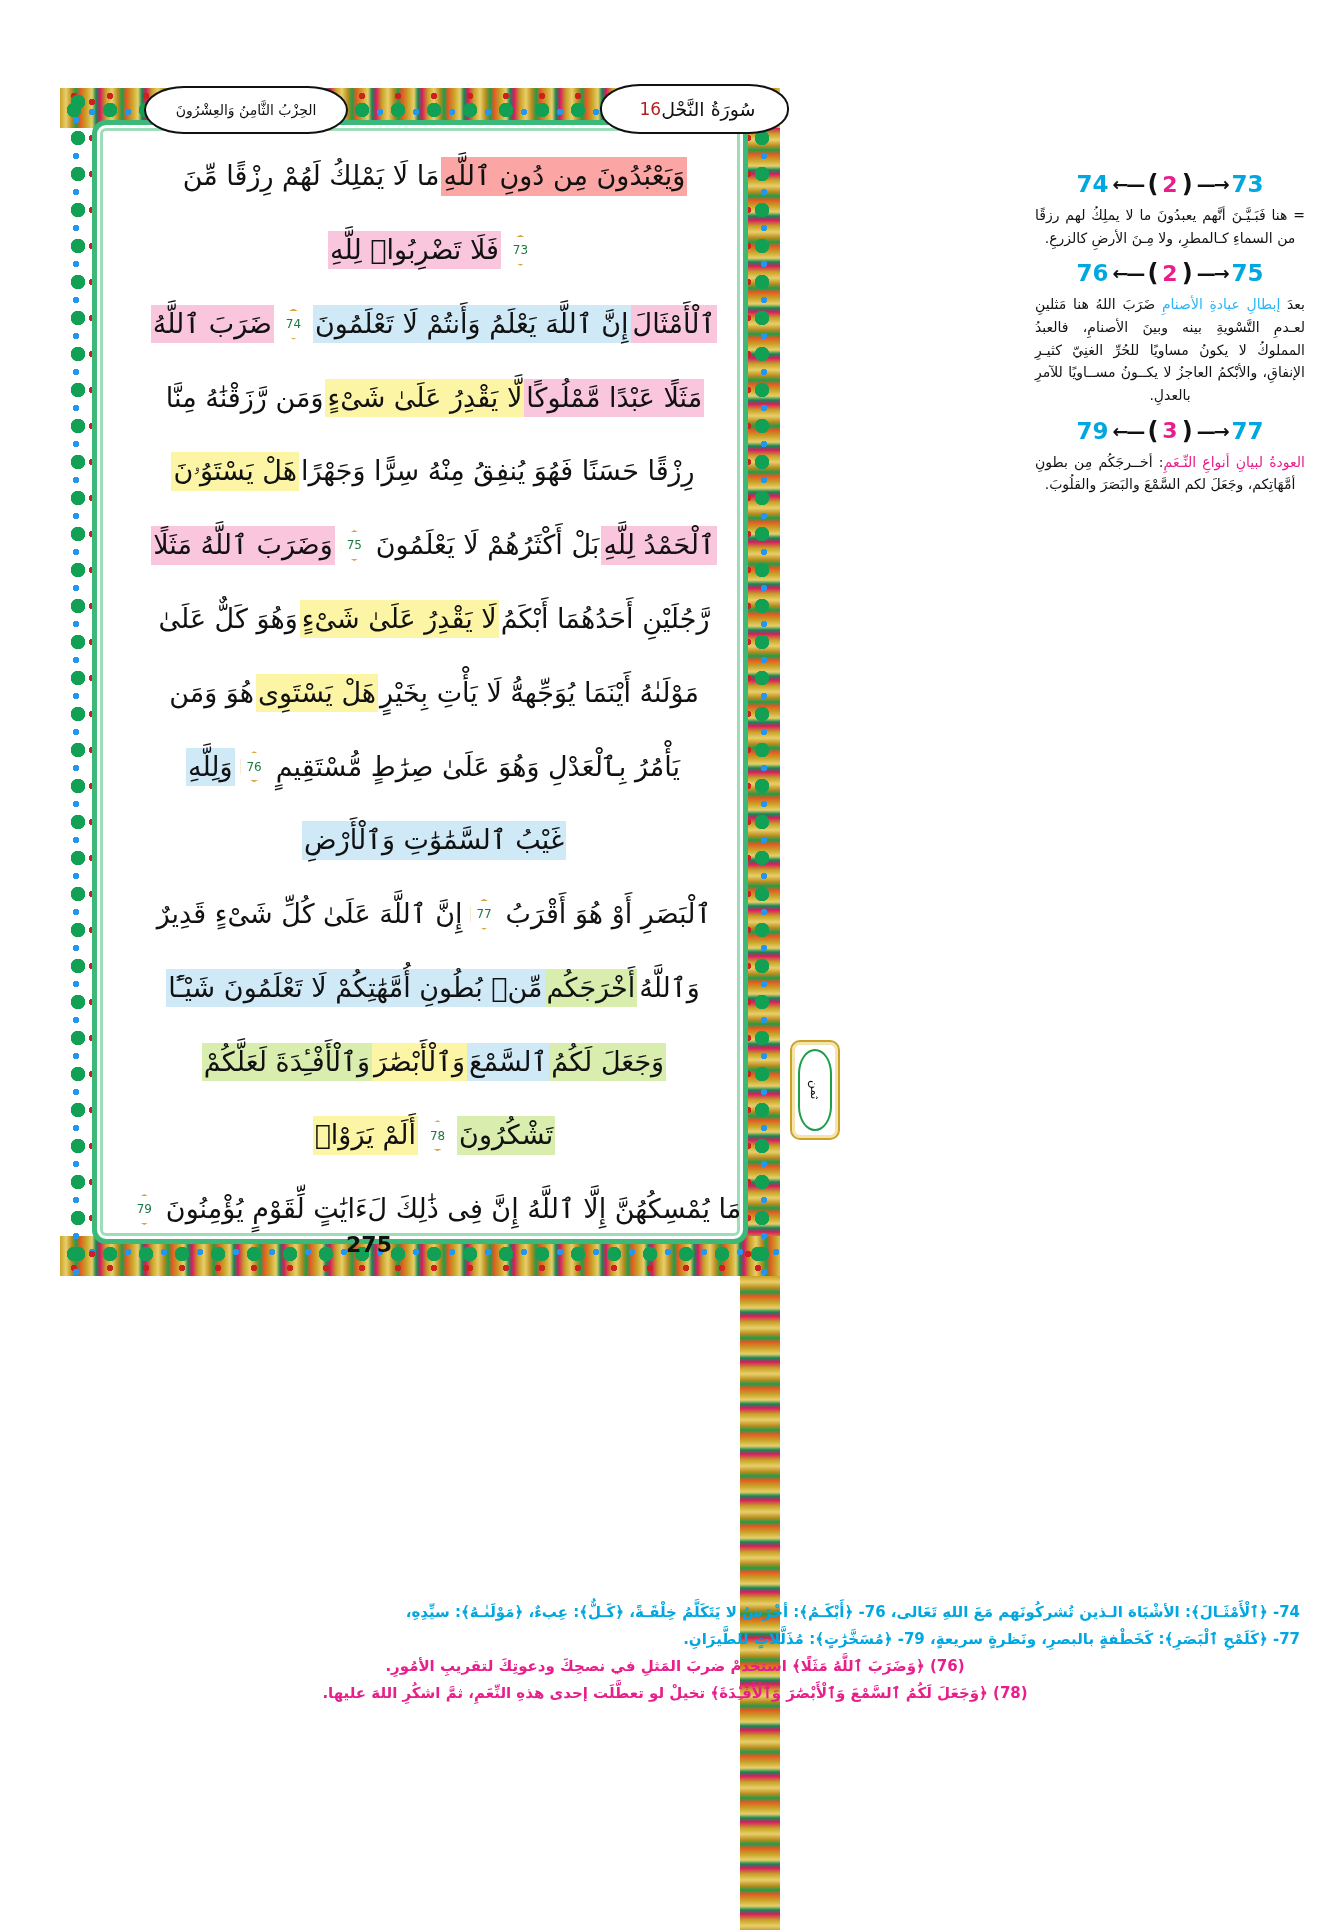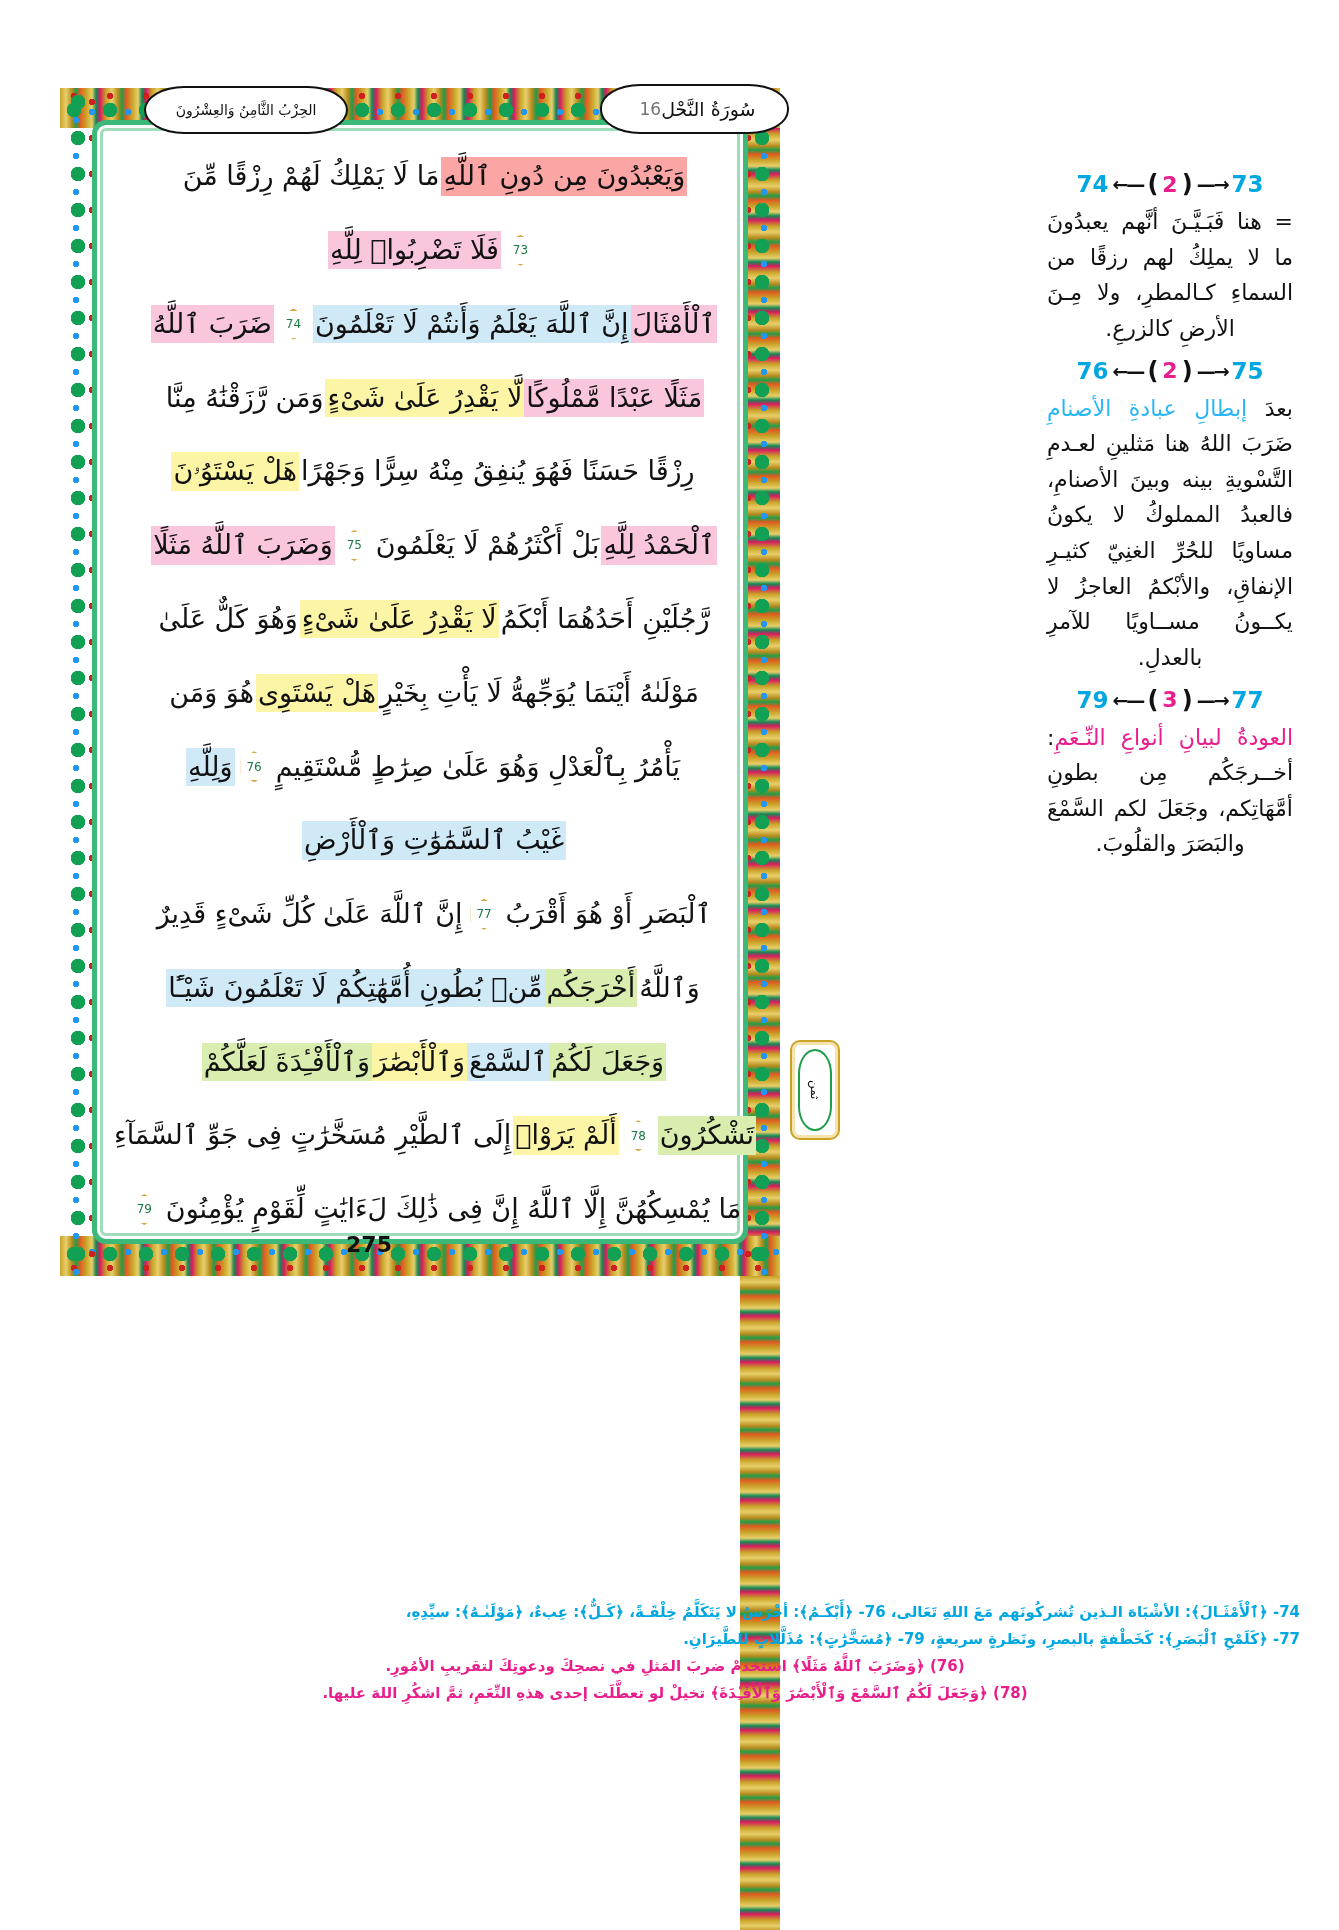--- a/index.html
+++ b/index.html
@@ -59,7 +59,7 @@
   .cart-text{font-family:"DejaVu Sans","Liberation Sans",sans-serif;
      font-size:14px;color:#111;direction:rtl;}
   #surah-cartouche .cart-text{font-size:19px;}
-  .surah-num{color:#737373;font-size:17px;margin-left:6px;}
+  .surah-num{color:#b91c1c;font-size:17px;margin-left:6px;}
 
   
   #quran-body{position:absolute;left:104px;top:140px;width:660px;height:1090px;

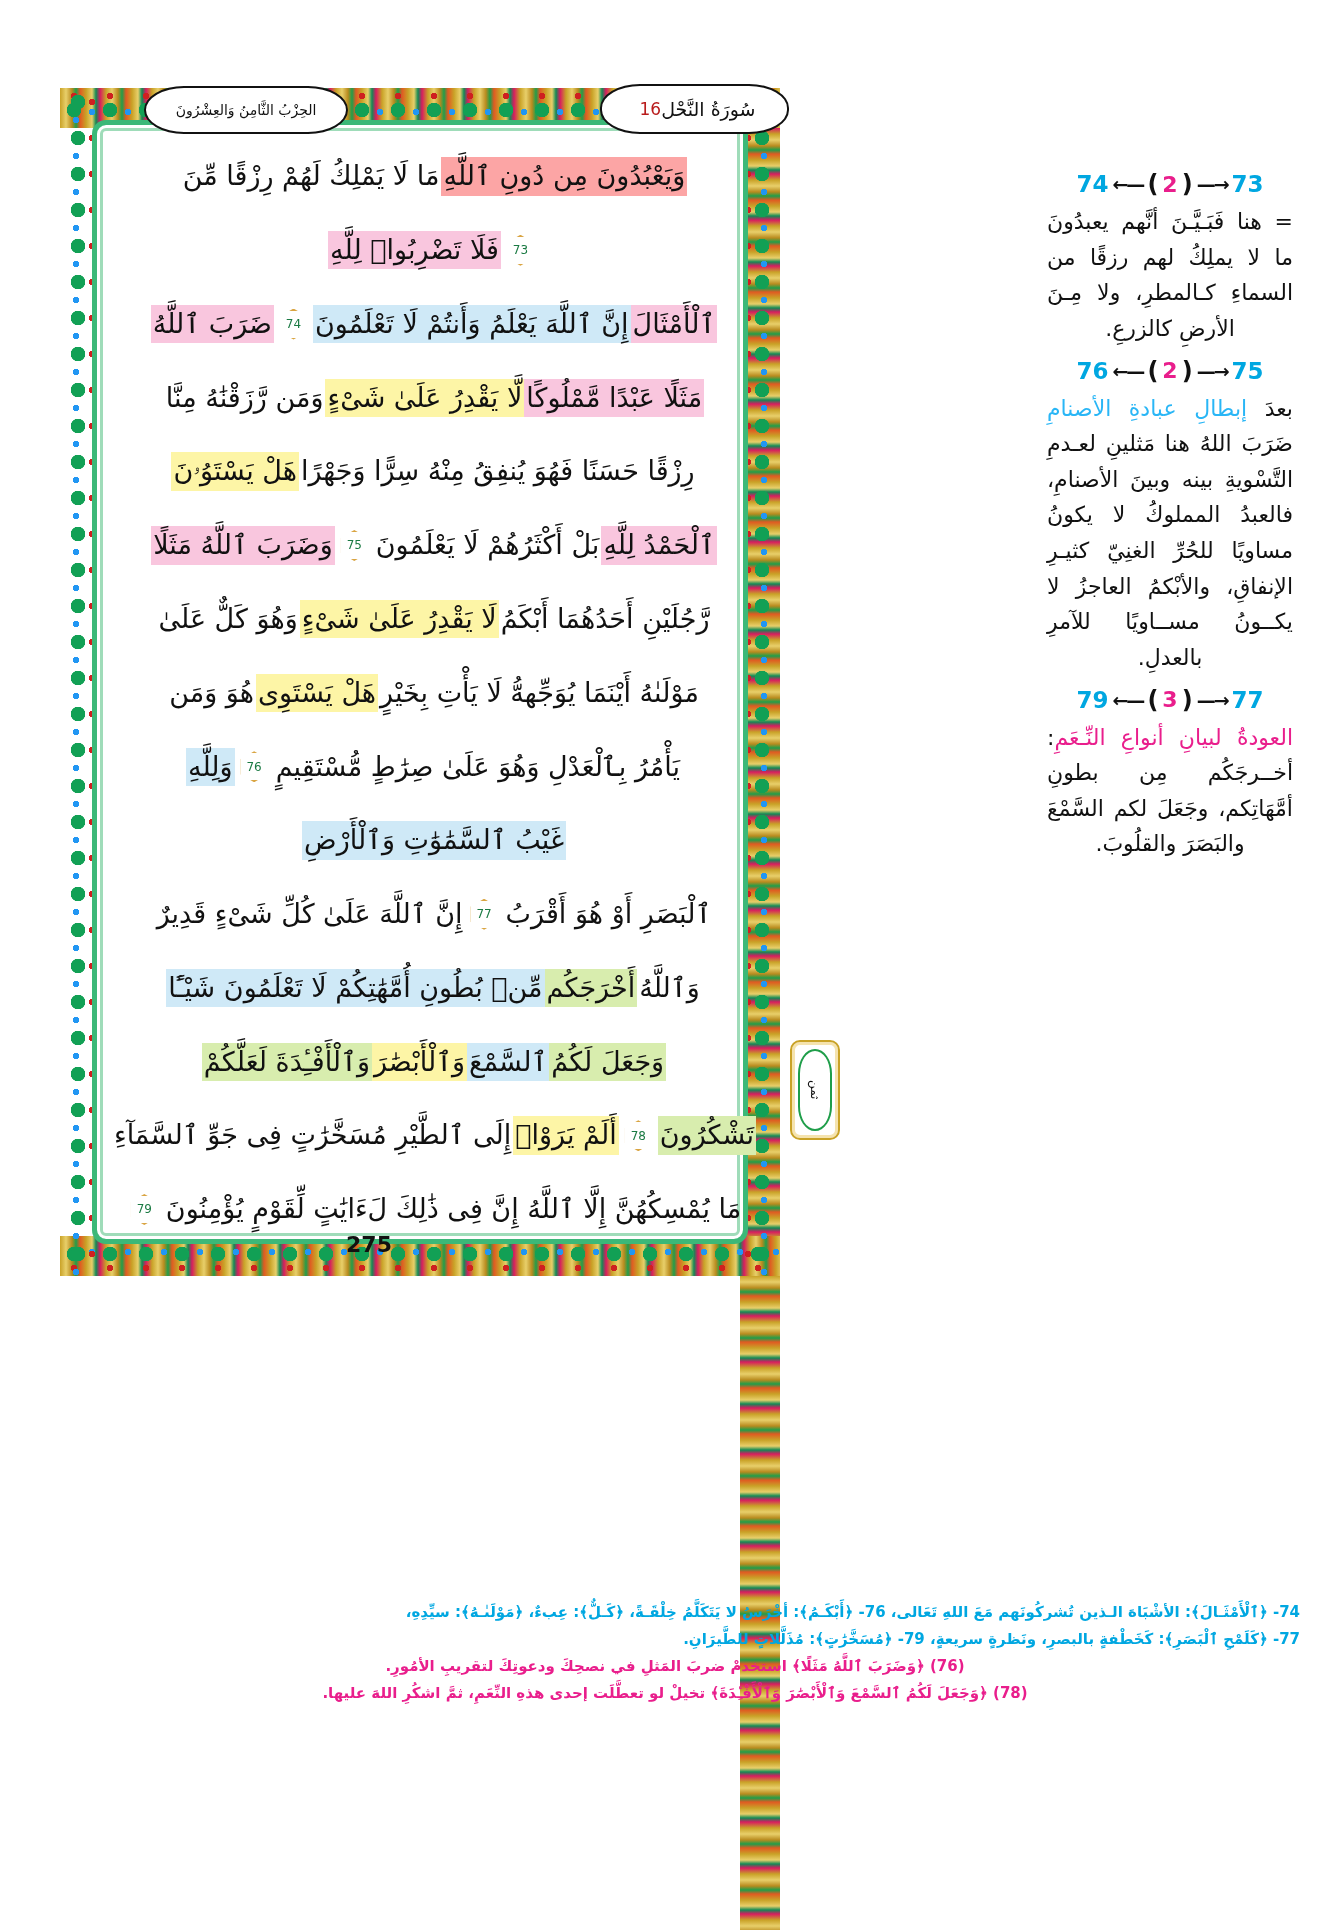--- a/index.html
+++ b/index.html
@@ -107,7 +107,7 @@
   .range-bar .rc{color:#e91e8c;font-size:22px;}
   .range-bar .par{color:#111;font-size:24px;}
   .range-bar .arrow{color:#111;font-size:19px;letter-spacing:-2px;}
-  .taf-par{font-size:22px;line-height:1.62;color:#111;margin:0 12px 4px;
+  .taf-par{font-size:14px;line-height:1.62;color:#111;margin:0 0 4px;
      text-align:justify;text-align-last:center;}
   .taf-cyan{color:#29b6f6;}
   .taf-pink{color:#e91e8c;}

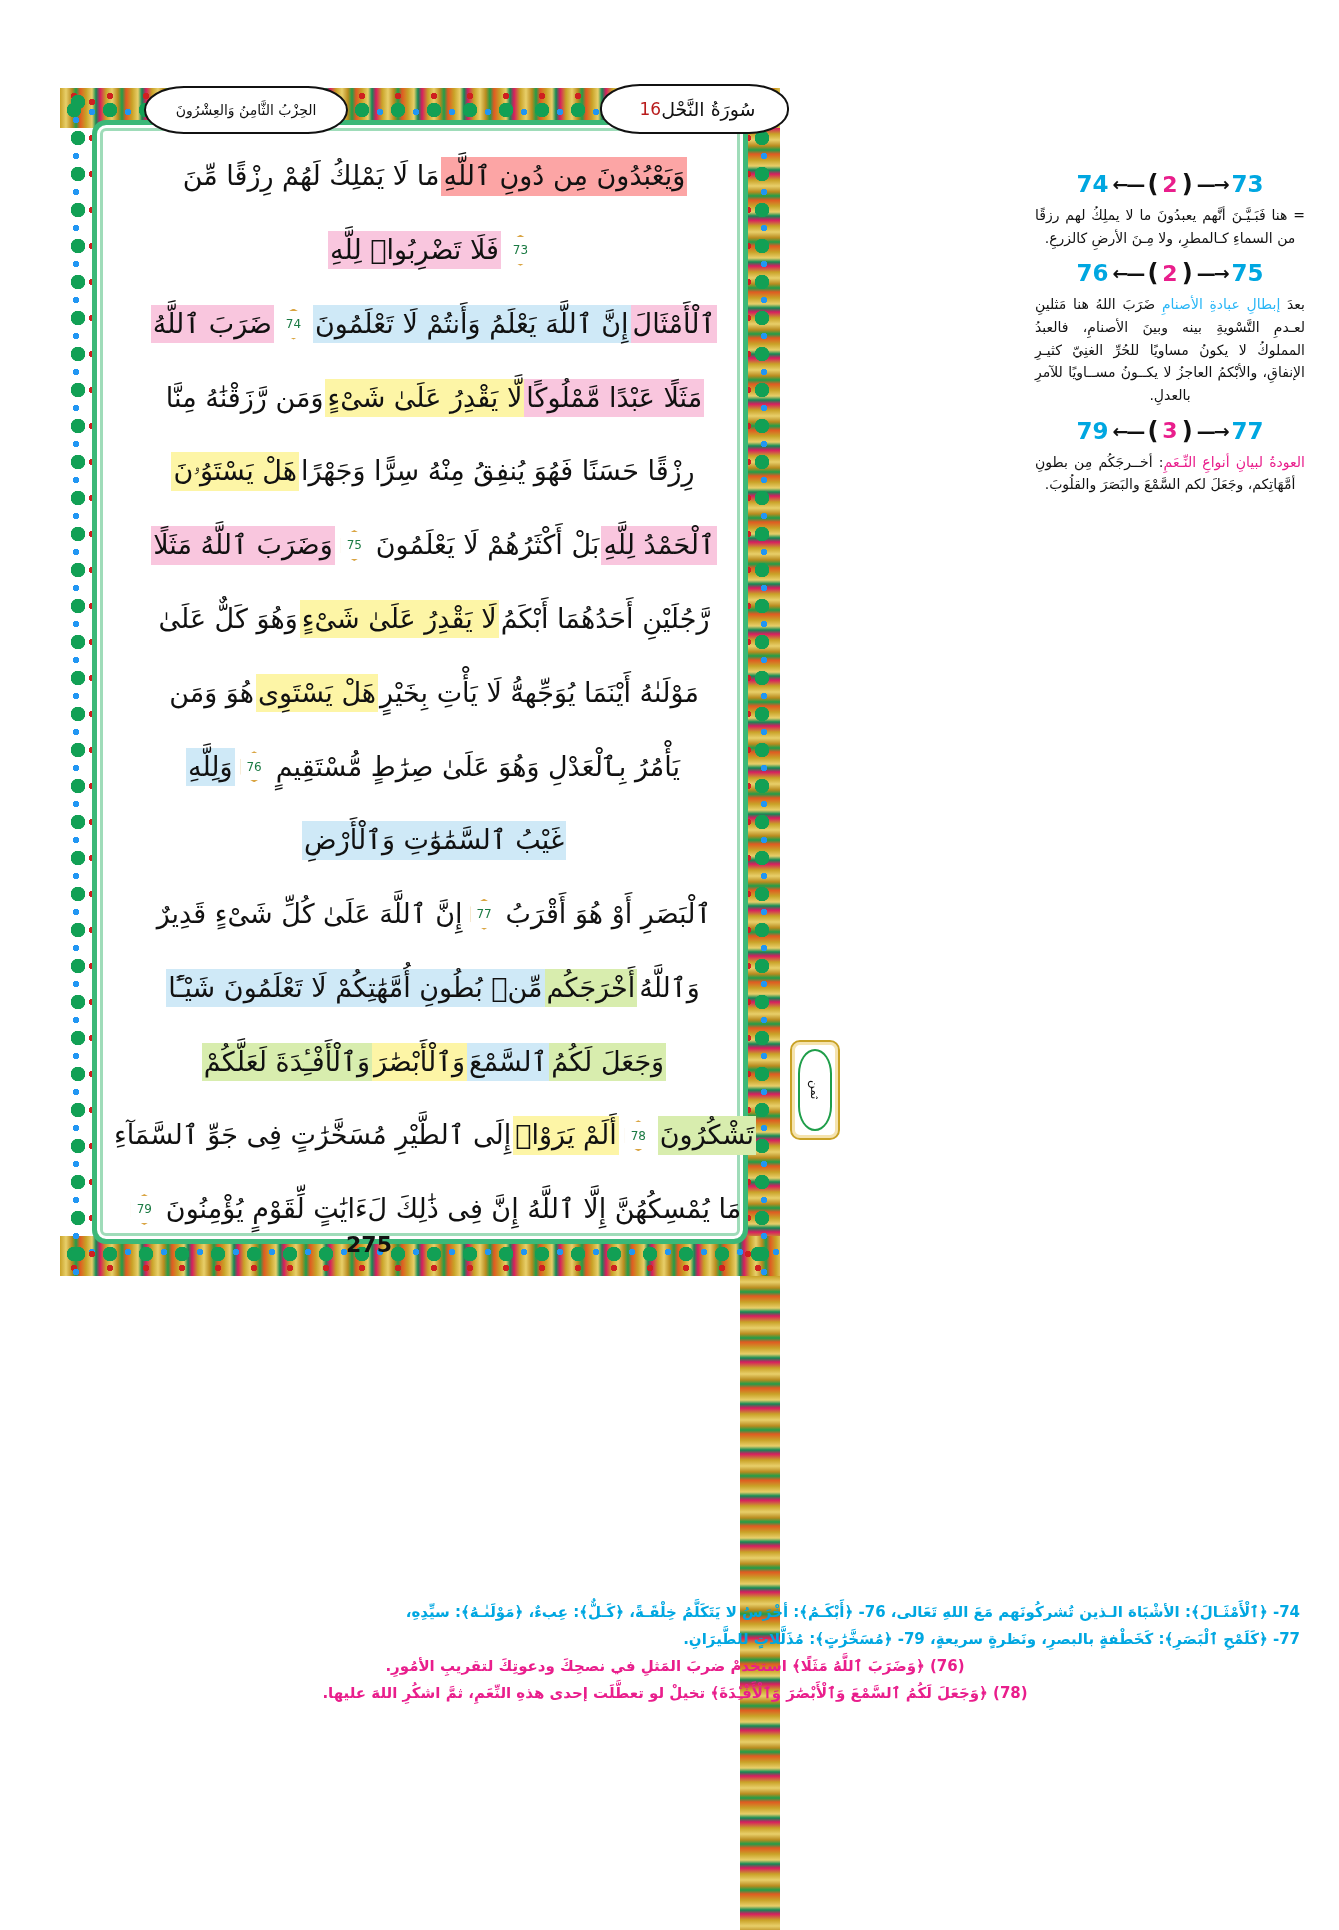--- a/index.html
+++ b/index.html
@@ -212,7 +212,6 @@
         <span class="seg hl-green">تَشْكُرُونَ</span>
         <span class="ayah-num">78</span>
         <span class="seg hl-yellow">أَلَمْ يَرَوْا۟</span>
-        <span class="seg hl-none"> إِلَى ٱلطَّيْرِ مُسَخَّرَٰتٍ فِى جَوِّ ٱلسَّمَآءِ</span>
       </div>
       <div class="ayah-line">
         <span class="seg hl-none">مَا يُمْسِكُهُنَّ إِلَّا ٱللَّهُ إِنَّ فِى ذَٰلِكَ لَءَايَٰتٍ لِّقَوْمٍ يُؤْمِنُونَ</span>

